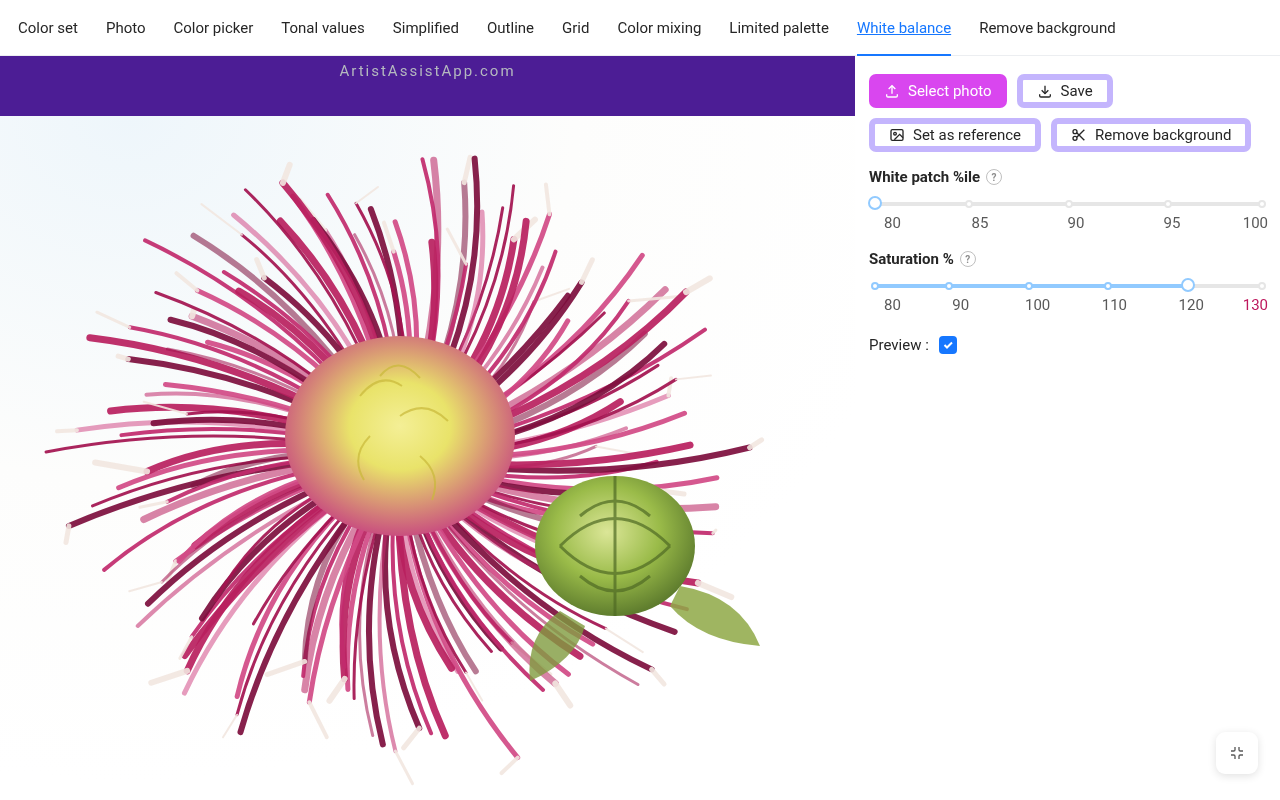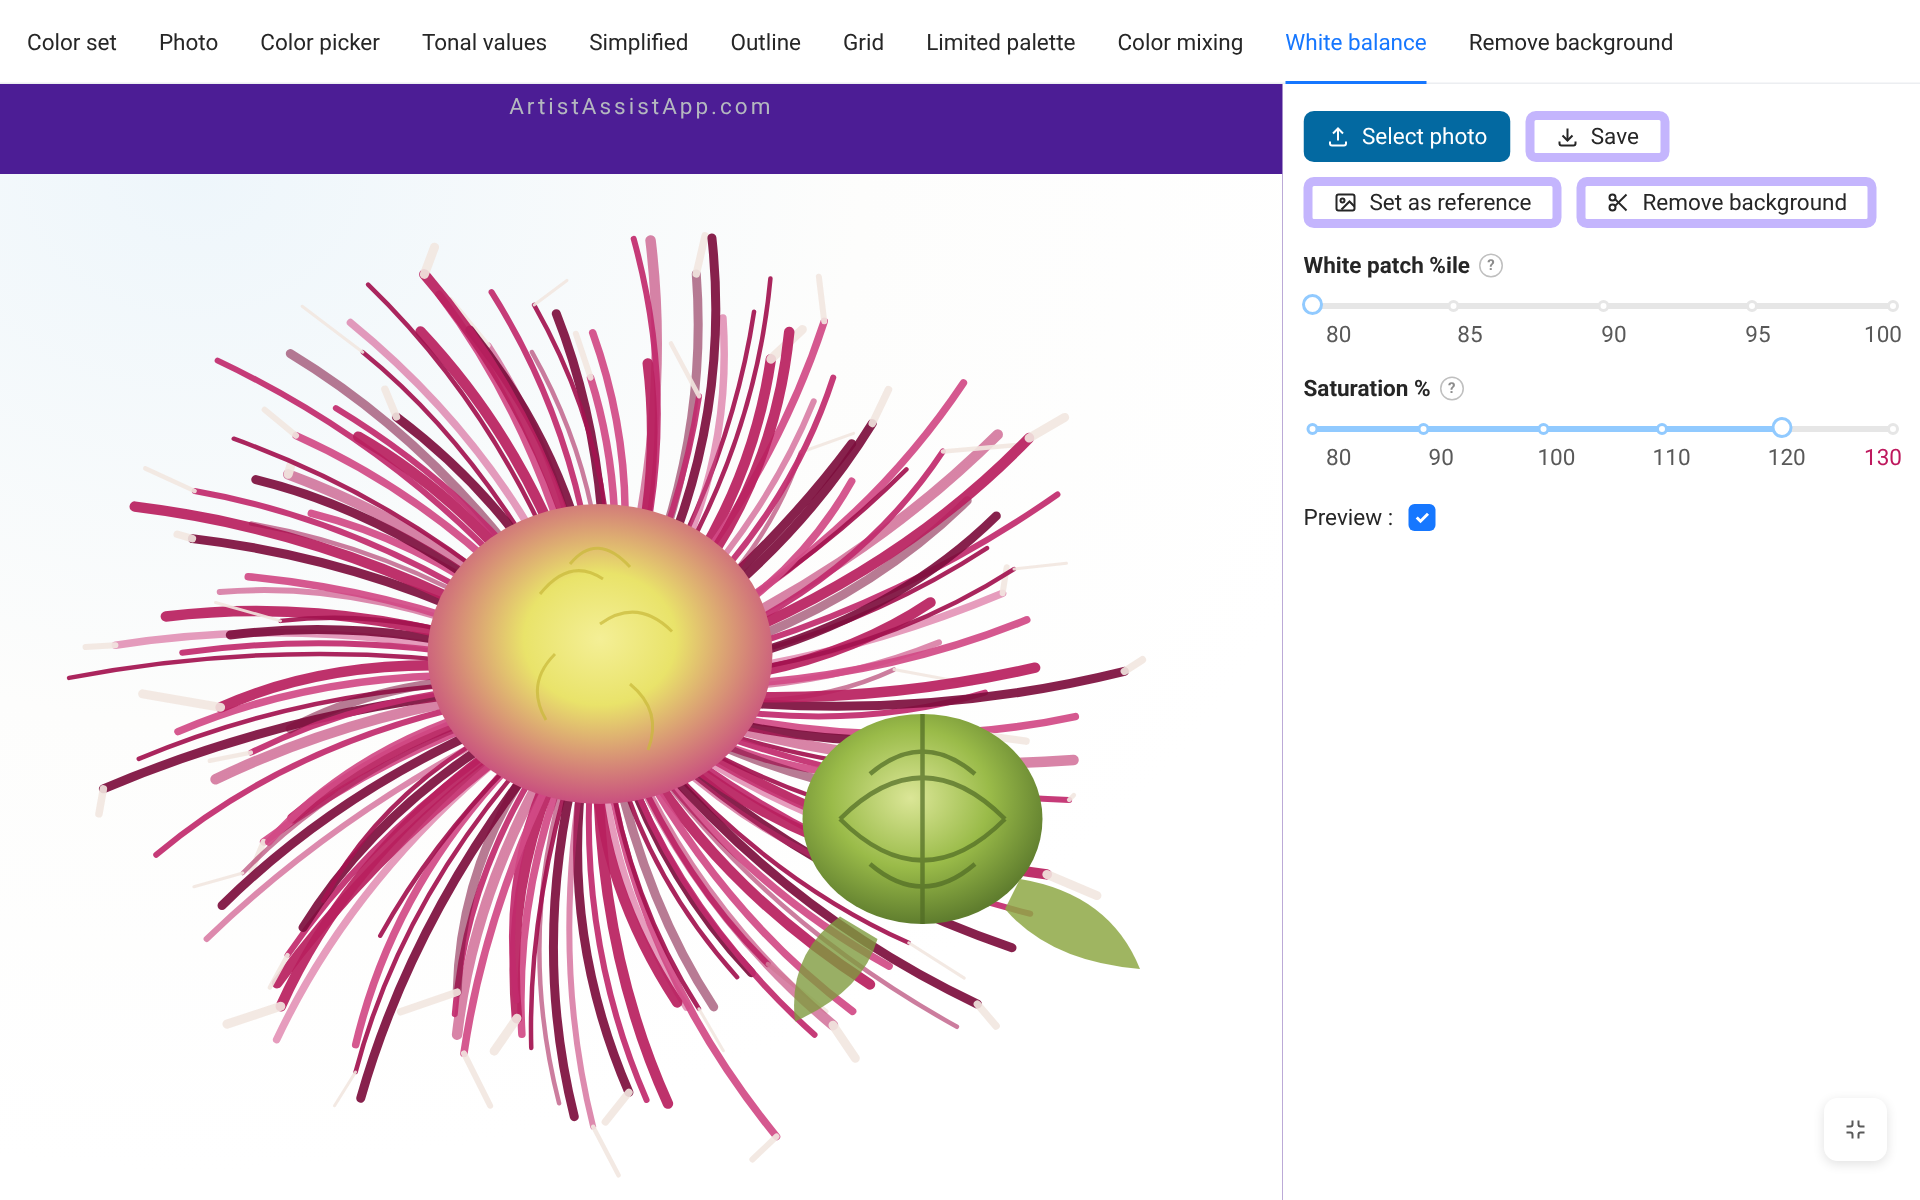--- a/index.html
+++ b/index.html
@@ -246,10 +246,10 @@
       <span>Grid</span>
     </div>
   <div class="tab">
+      <span>Color mixing</span>
+    </div>
+  <div class="tab">
       <span>Limited palette</span>
-    </div>
-  <div class="tab">
-      <span>Color mixing</span>
     </div>
   <div class="tab active">
       <span>White balance</span>

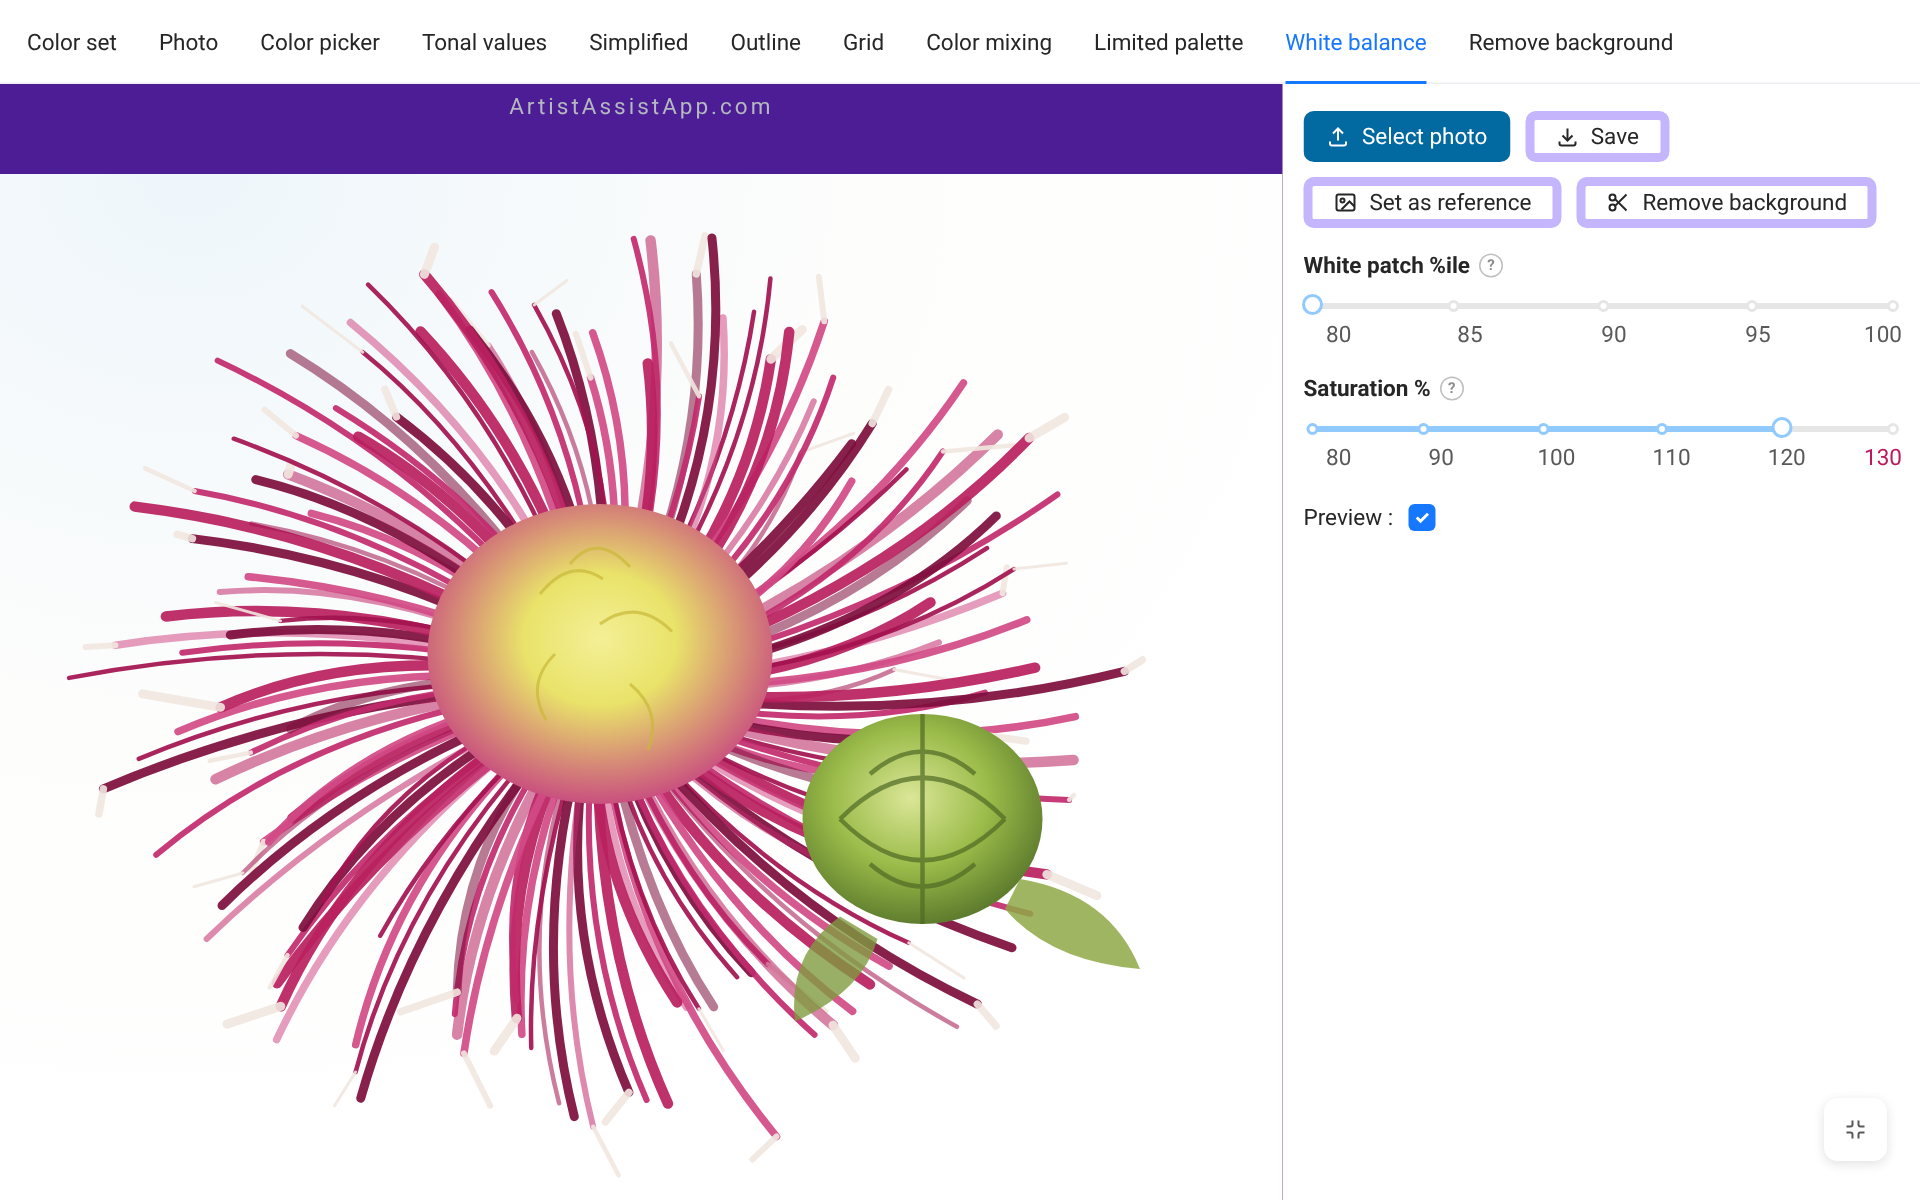--- a/index.html
+++ b/index.html
@@ -32,6 +32,7 @@
     }
     .tab.active {
       color: #1677ff;
+      text-decoration: underline;
     }
     .tab.active::after {
       content: "";

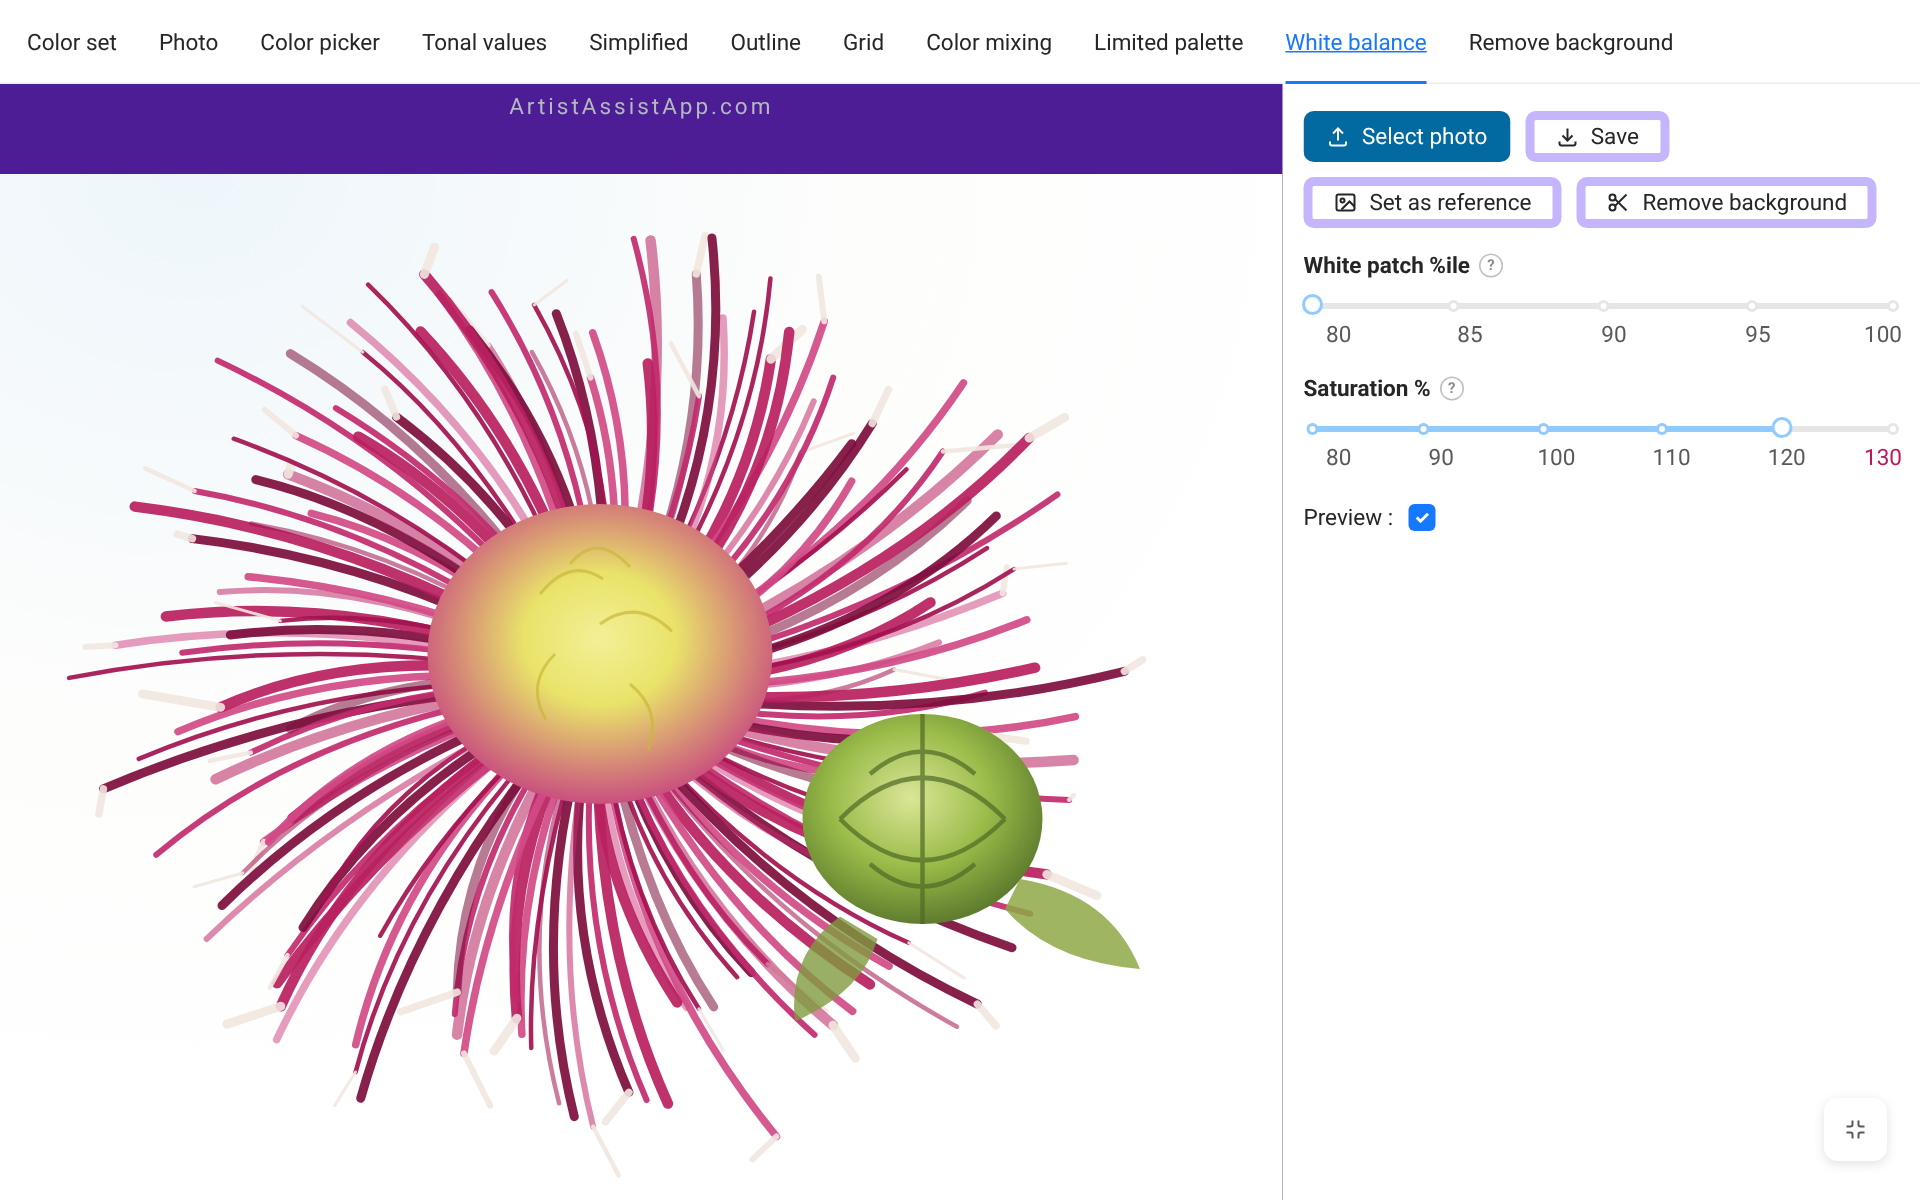--- a/index.html
+++ b/index.html
@@ -92,7 +92,7 @@
       border: 1px solid transparent;
     }
     .btn-primary {
-      background: #0369a1;
+      background: #d946ef;
       color: #fff;
     }
     .btn-outline {

